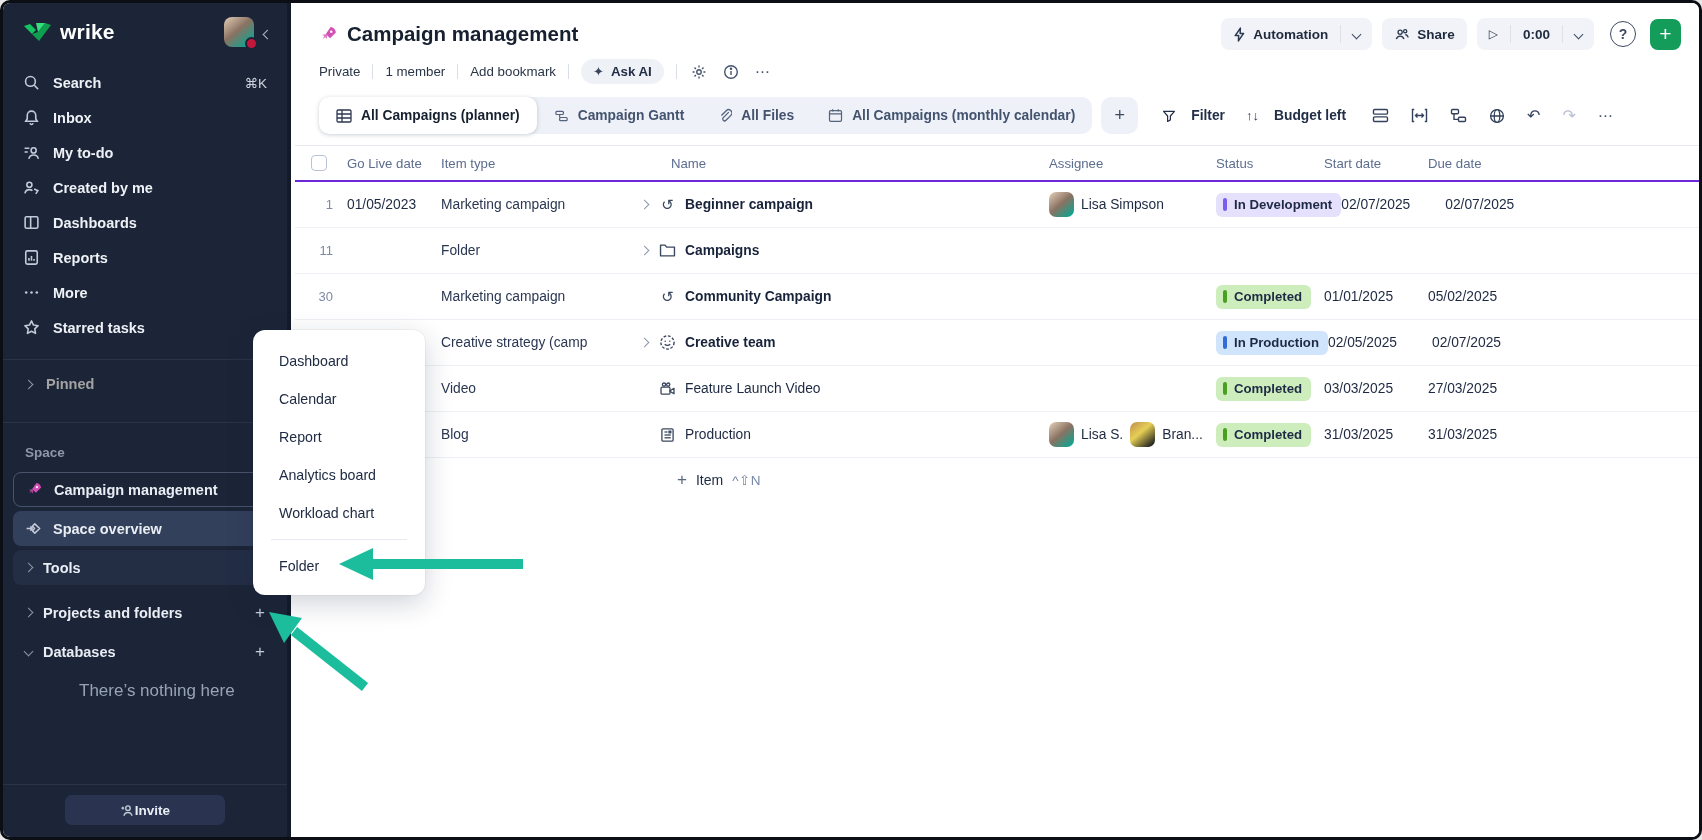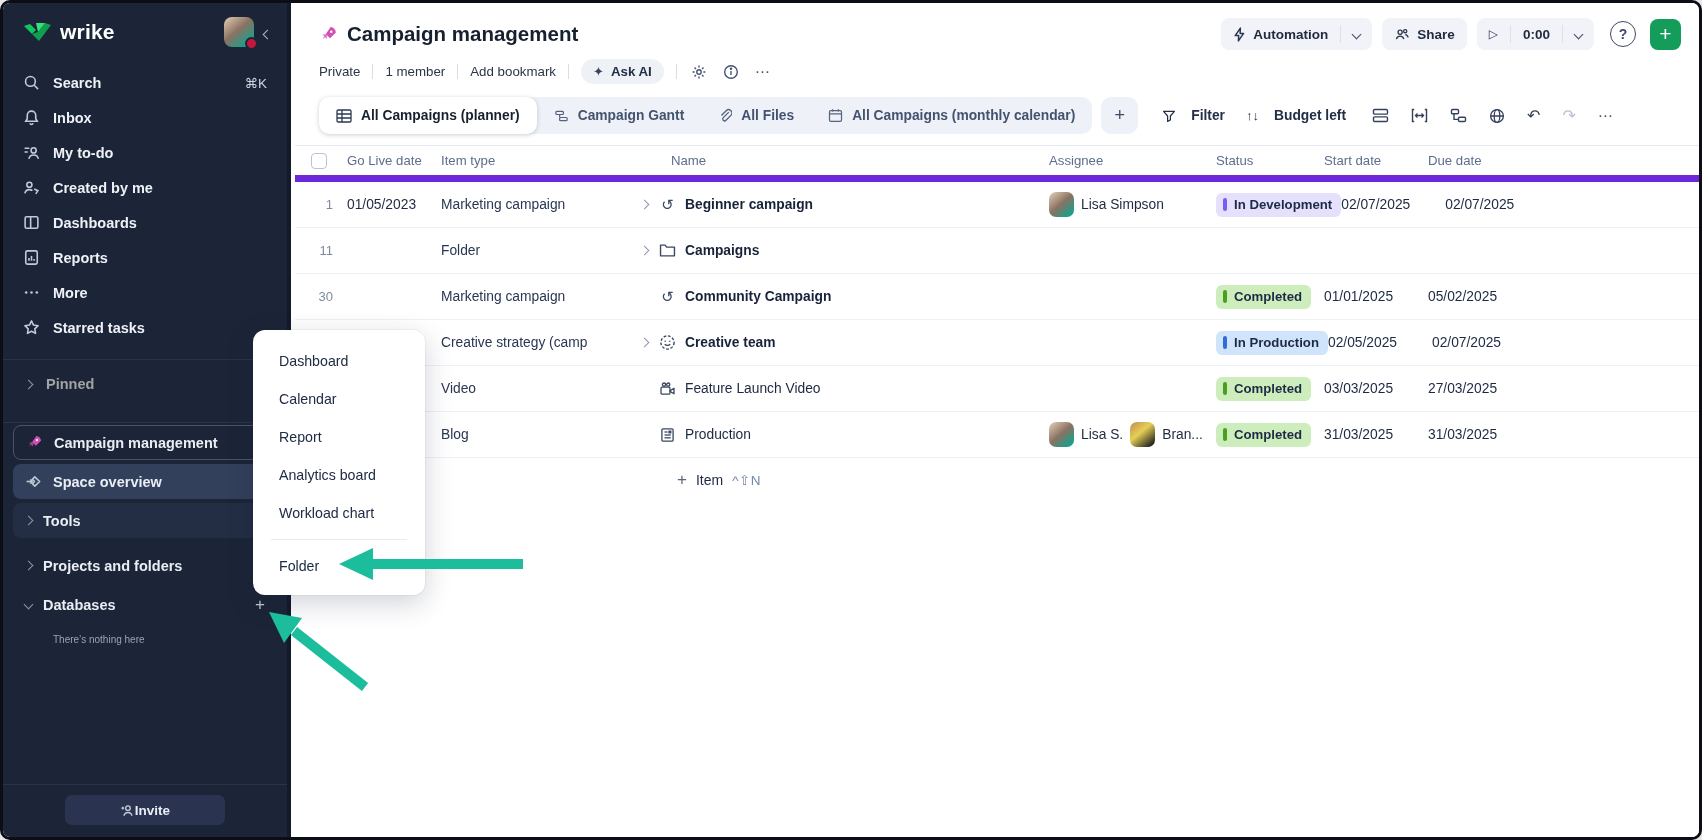--- a/index.html
+++ b/index.html
@@ -102,7 +102,7 @@
   
   .grid { font-size:13.8px; color:#1d2942; }
   .g-row { display:flex; align-items:center; height:46px; border-bottom:1px solid #edf0f4; }
-  .g-head { height:36px; border-bottom:7px solid #6d28d9; color:#5c6d8e; font-size:13.2px; }
+  .g-head { height:36px; border-bottom:2px solid #6d28d9; color:#5c6d8e; font-size:13.2px; }
   .c-num   { flex:0 0 46px; display:flex; justify-content:flex-end; align-items:center; padding-right:8px;
              color:#7d8aa3; font-size:13px; }
   .c-golive{ flex:0 0 92px; padding-left:6px; }

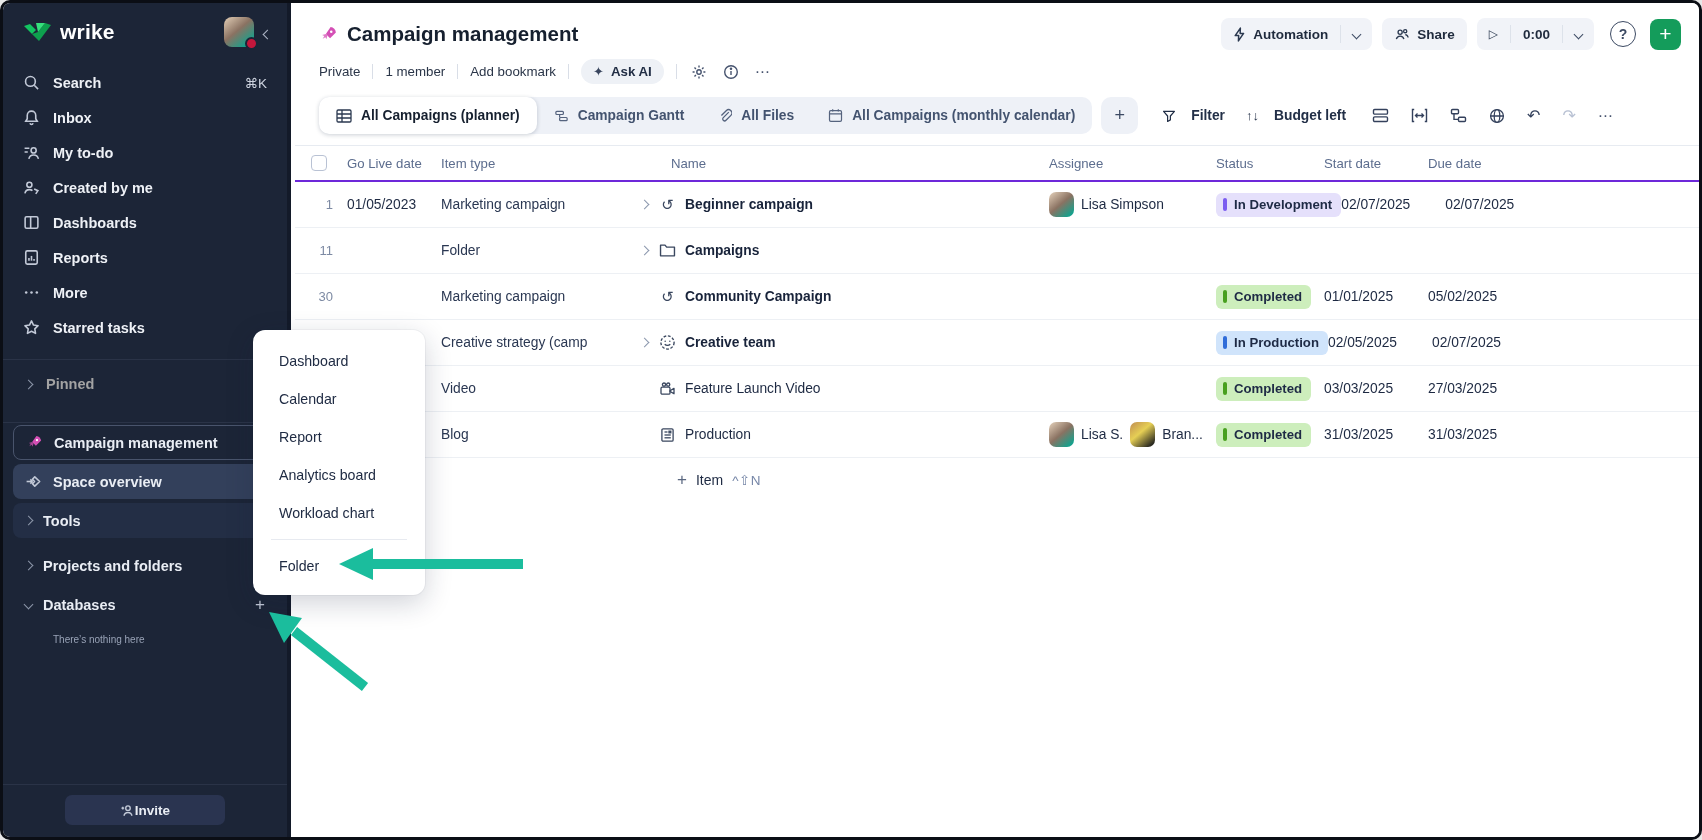--- a/index.html
+++ b/index.html
@@ -237,6 +237,7 @@
     </div>
     <div class="side-div"></div>
 
+    <div class="space-label">Space</div>
 
     <div class="space-item outlined">
       <svg class="rocket-s" viewBox="0 0 18 18">

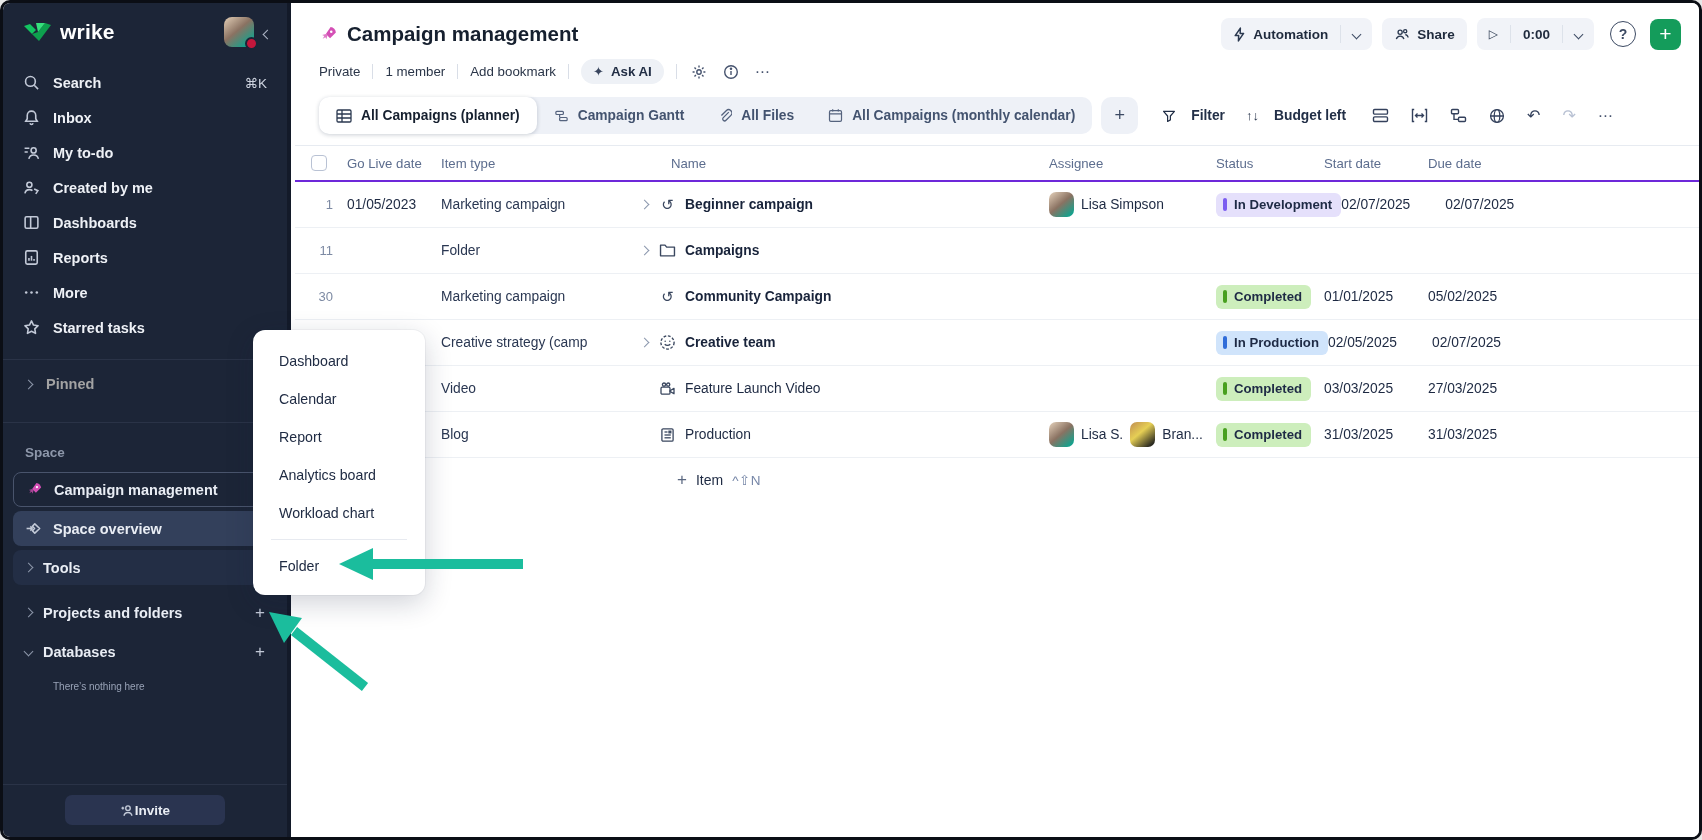--- a/index.html
+++ b/index.html
@@ -47,7 +47,7 @@
   .space-item .grow { flex:1; }
   .plus-ghost { font-size:17px; color:#c2c9d7; font-weight:400; }
   .rocket-s { width:17px; height:17px; }
-  .empty-msg { padding:10px 22px 0 50px; font-size:10px; color:#99a3b7; }
+  .empty-msg { padding:10px 22px 0 76px; font-size:17px; color:#99a3b7; }
 
   .side-bottom { margin-top:auto; padding:10px 0 12px; border-top:1px solid #2a3347; display:flex; justify-content:center; }
   .invite-btn { display:flex; align-items:center; justify-content:center; width:160px; height:30px;

